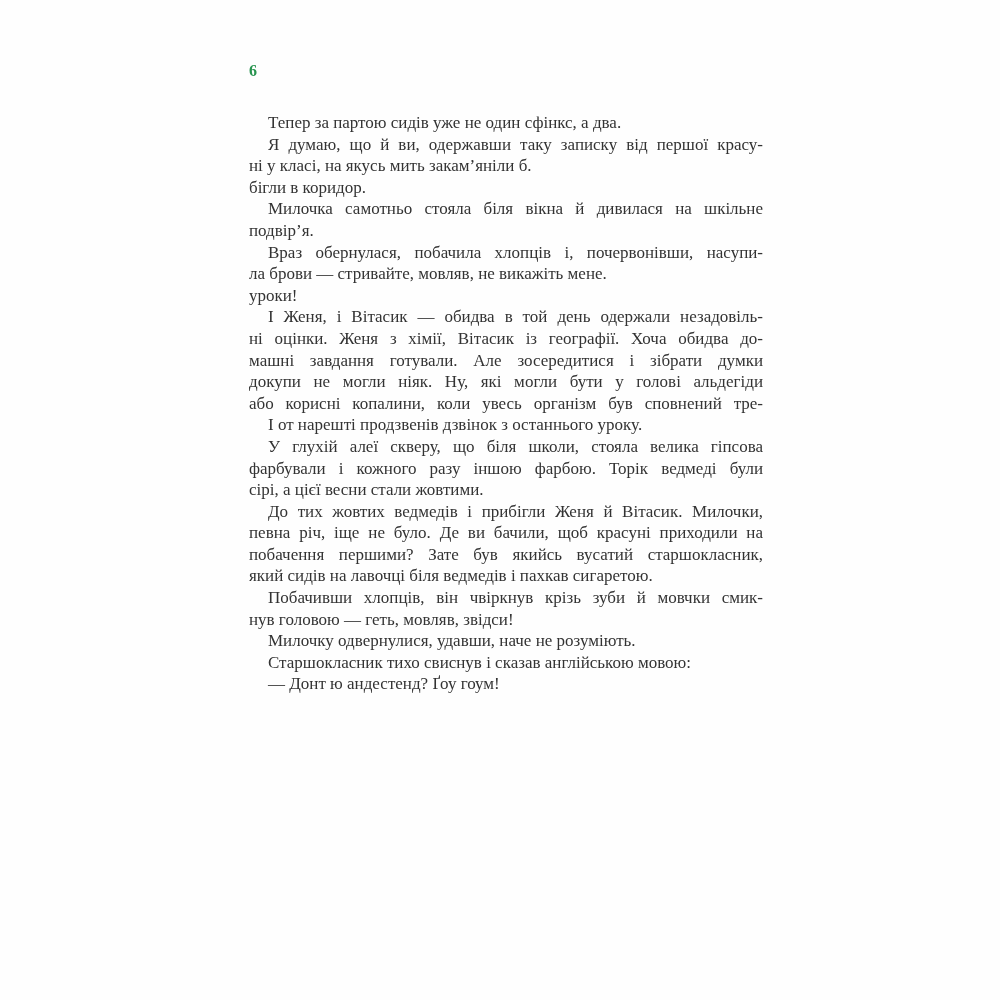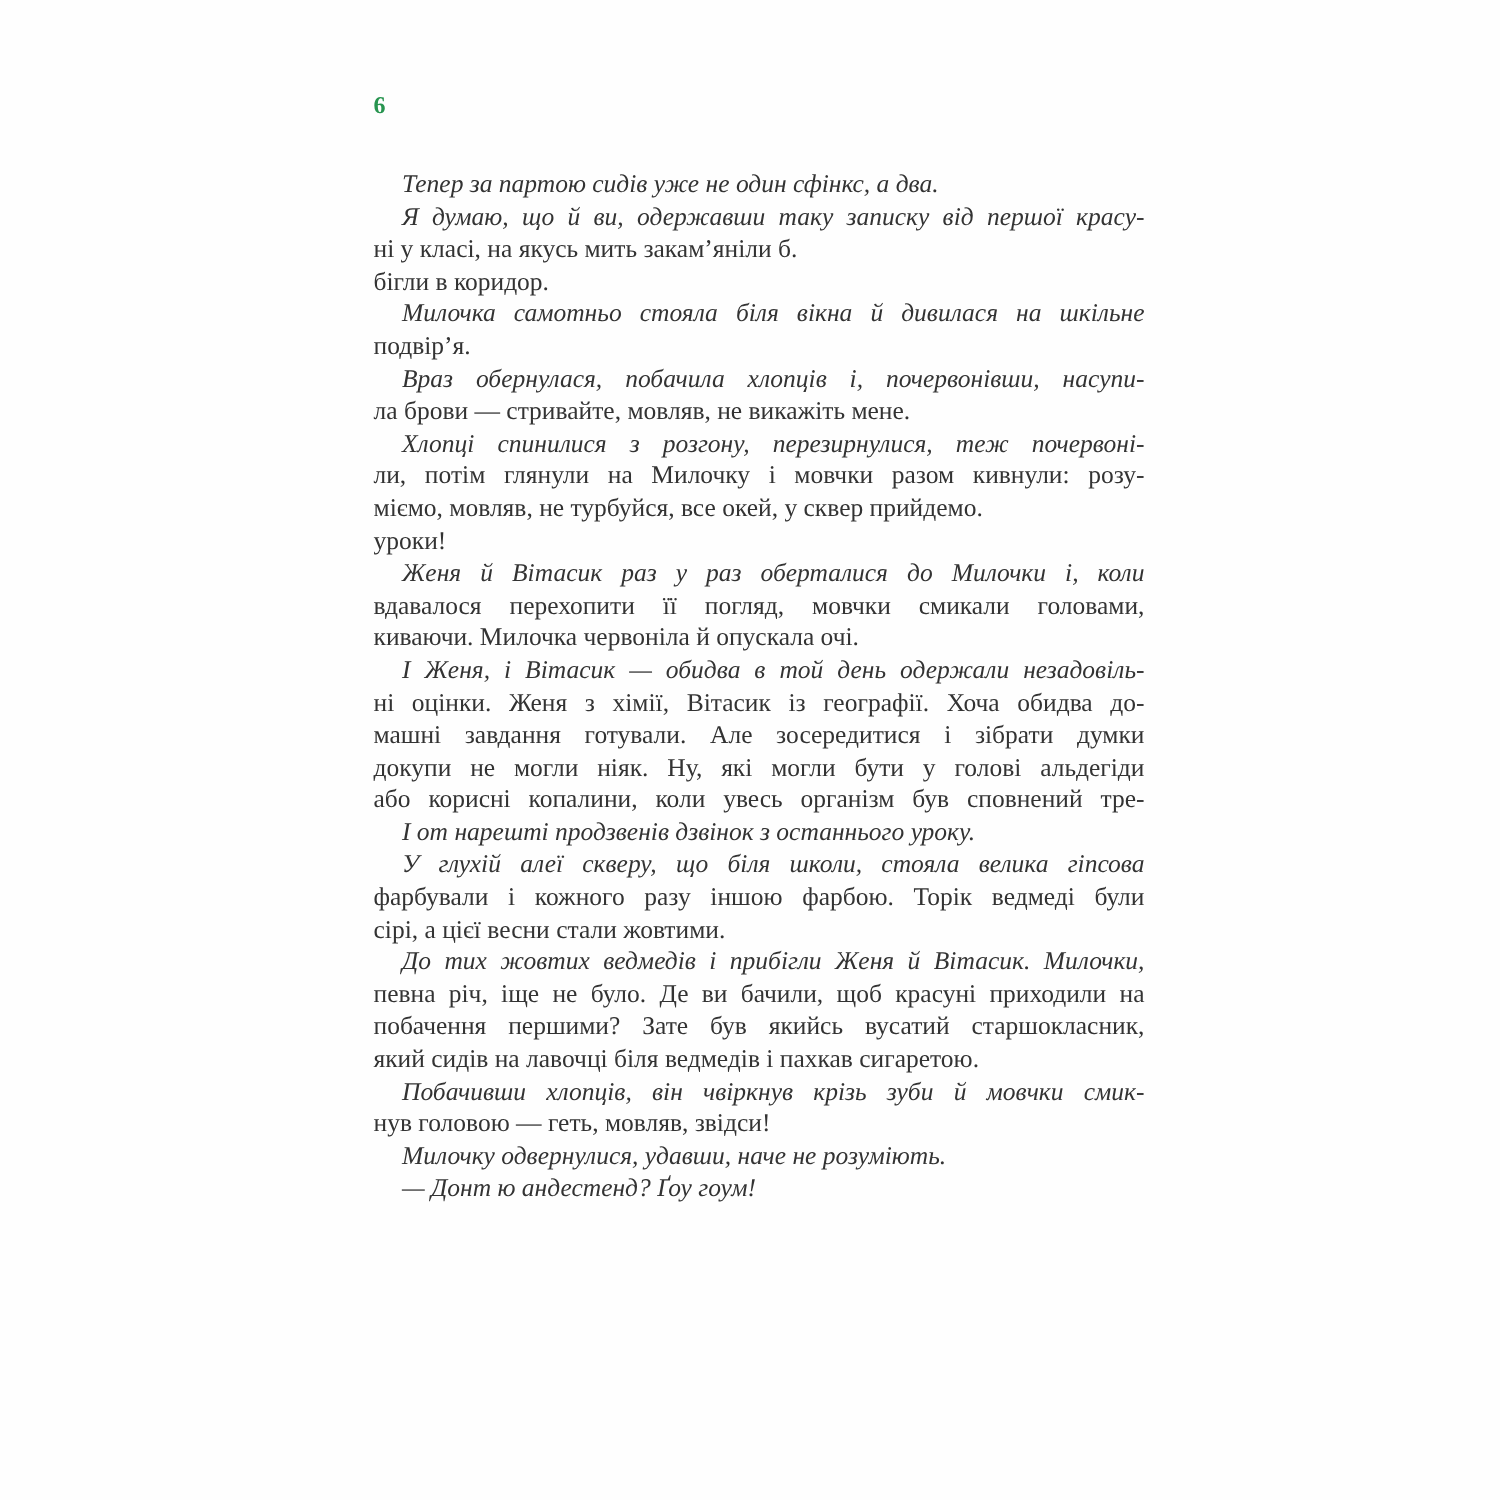--- a/index.html
+++ b/index.html
@@ -43,7 +43,6 @@
   }
   .line.first {
     text-indent: 19px;
-    font-style: italic;
   }
 </style>
 </head>

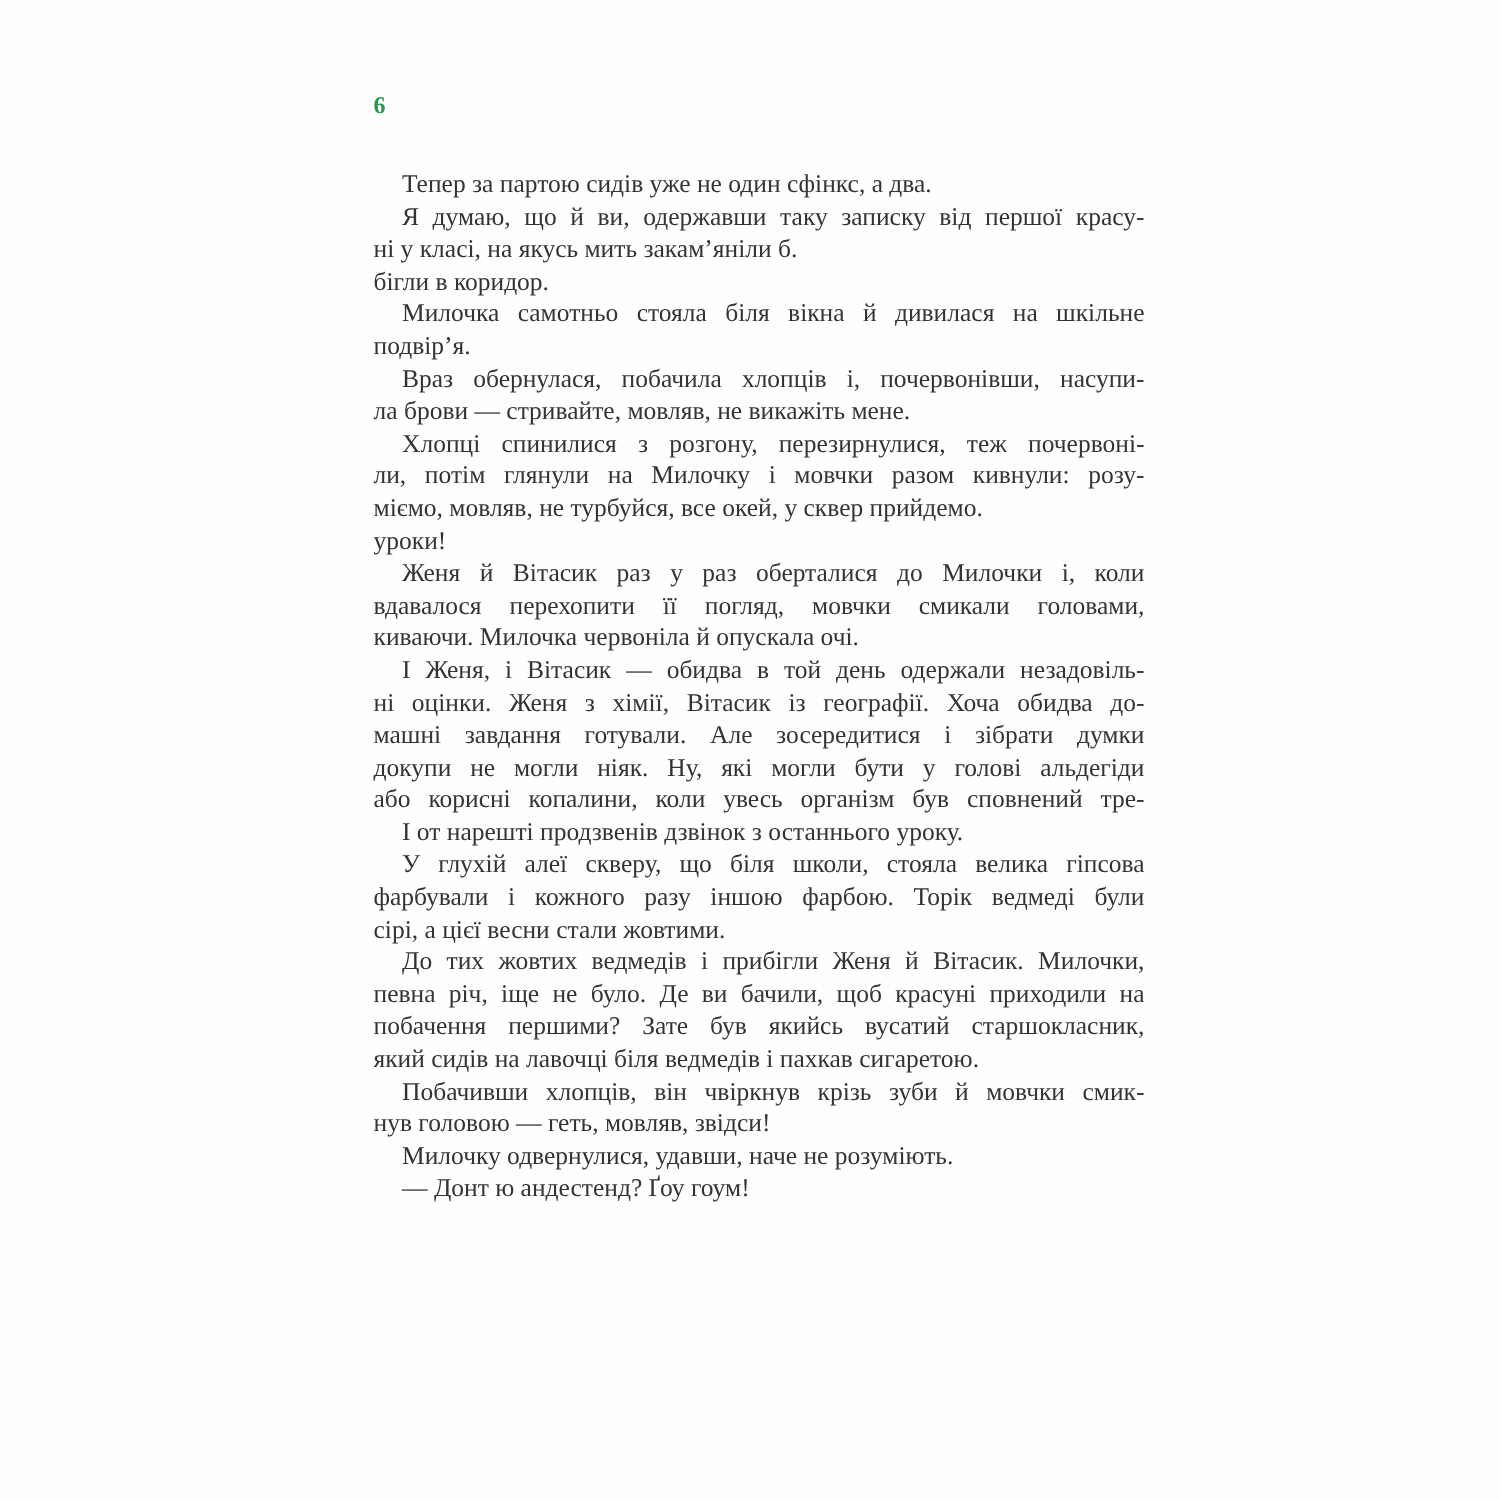--- a/index.html
+++ b/index.html
@@ -70,11 +70,6 @@
         <div class="line">ла брови — стривайте, мовляв, не викажіть мене.</div>
       </div>
       <div class="para">
-        <div class="line first just">Хлопці спинилися з розгону, перезирнулися, теж почервоні-</div>
-        <div class="line just">ли, потім глянули на Милочку і мовчки разом кивнули: розу-</div>
-        <div class="line">міємо, мовляв, не турбуйся, все окей, у сквер прийдемо.</div>
-      </div>
-      <div class="para">
         <div class="line">уроки!</div>
       </div>
       <div class="para">

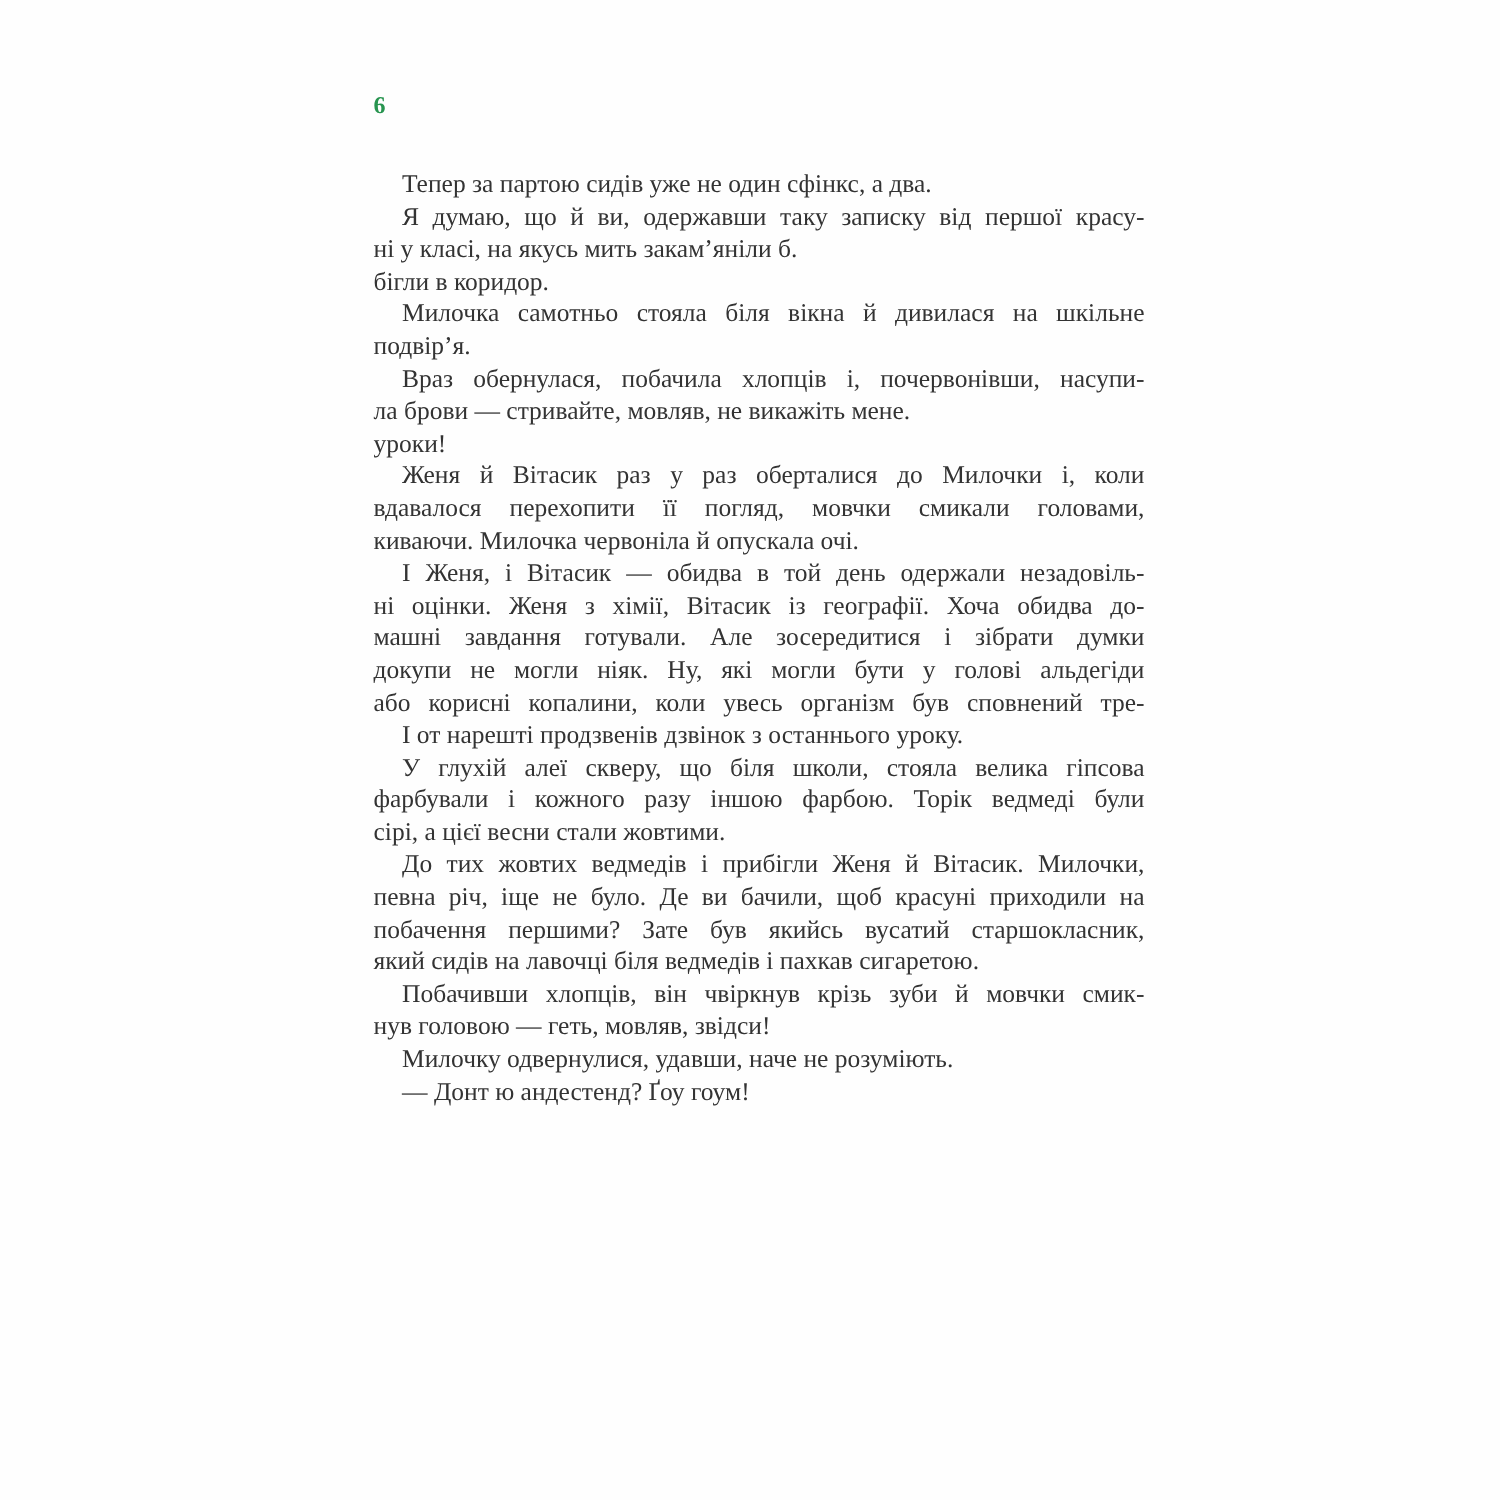--- a/index.html
+++ b/index.html
@@ -73,11 +73,6 @@
         <div class="line">уроки!</div>
       </div>
       <div class="para">
-        <div class="line first just">Женя й Вітасик раз у раз оберталися до Милочки і, коли</div>
-        <div class="line just">вдавалося перехопити її погляд, мовчки смикали головами,</div>
-        <div class="line">киваючи. Милочка червоніла й опускала очі.</div>
-      </div>
-      <div class="para">
         <div class="line first just">І Женя, і Вітасик — обидва в той день одержали незадовіль-</div>
         <div class="line just">ні оцінки. Женя з хімії, Вітасик із географії. Хоча обидва до-</div>
         <div class="line just">машні завдання готували. Але зосередитися і зібрати думки</div>

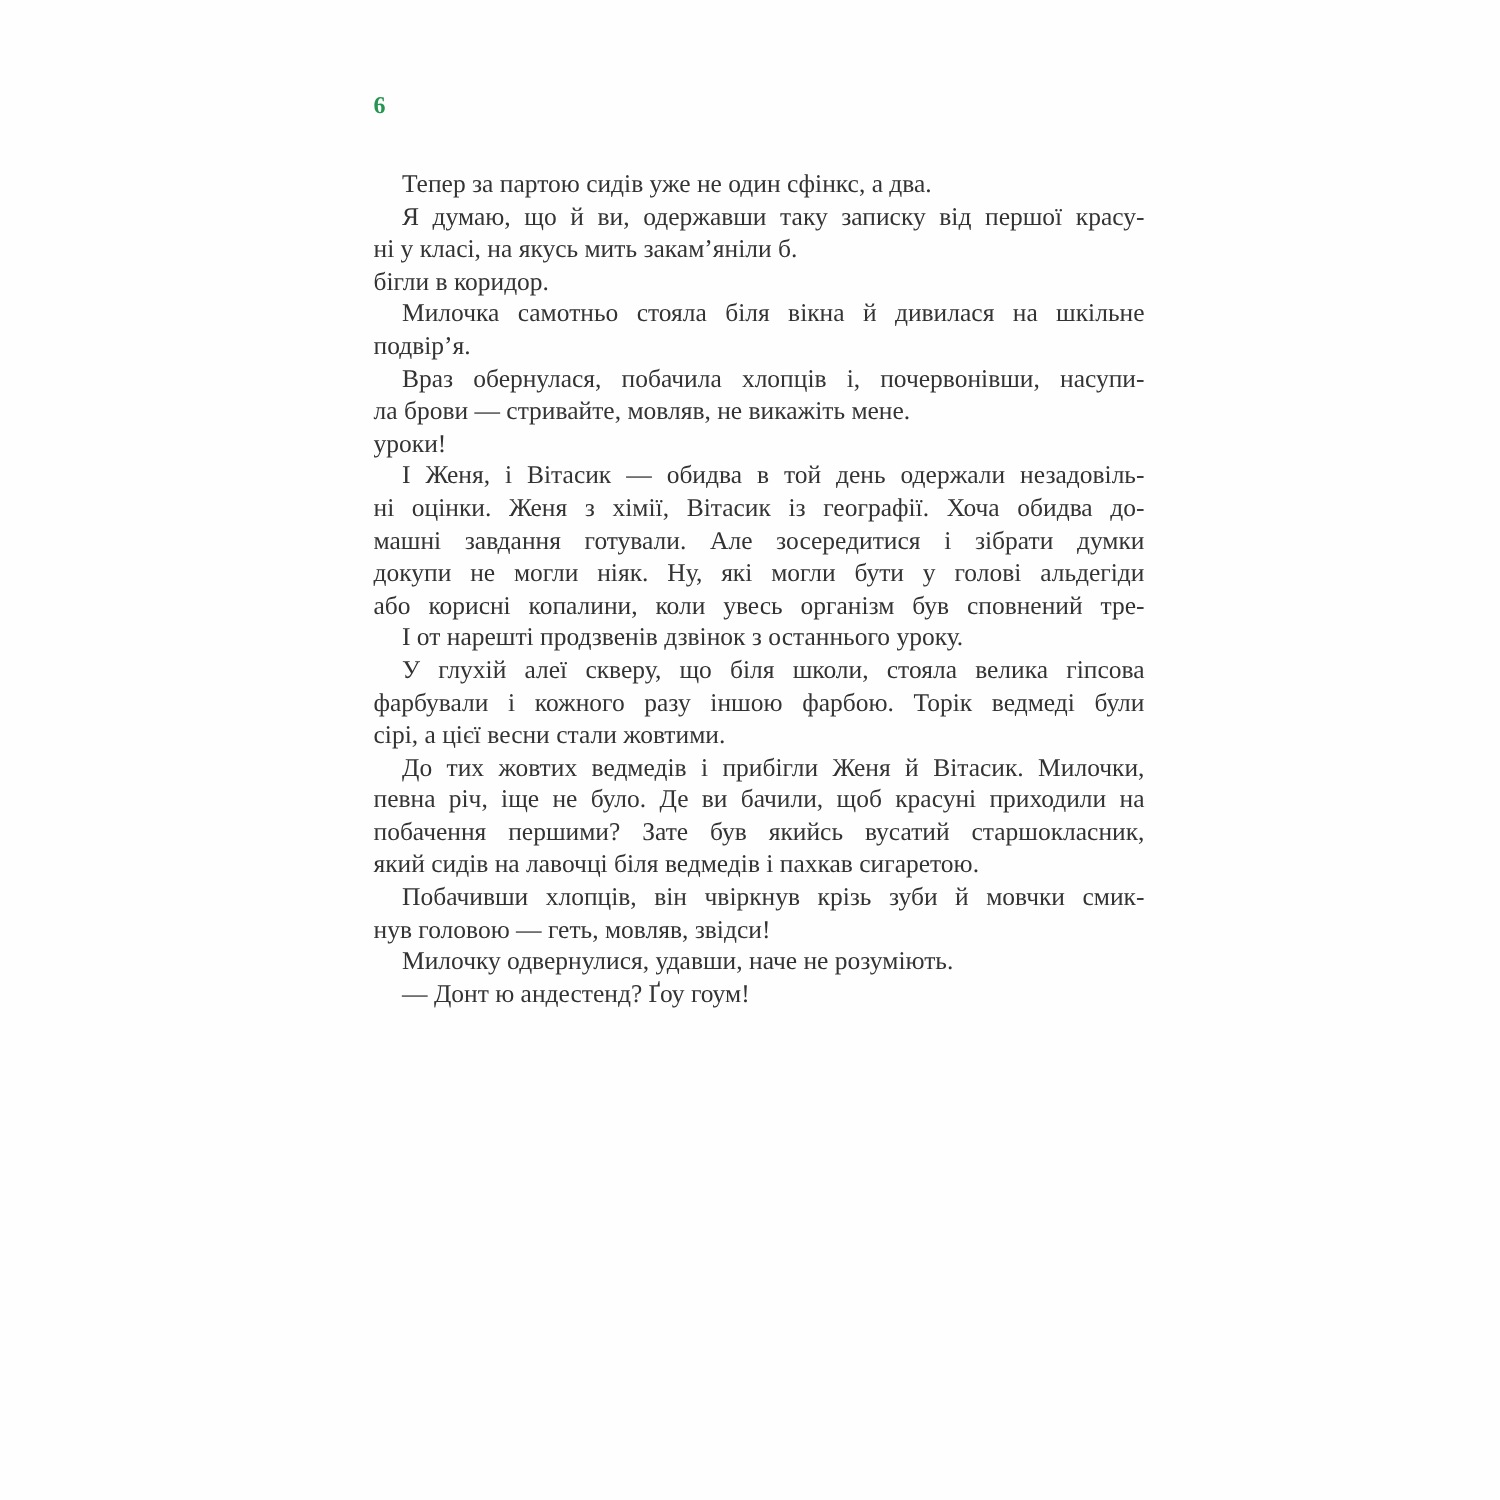--- a/index.html
+++ b/index.html
@@ -101,6 +101,9 @@
         <div class="line first">Милочку одвернулися, удавши, наче не розуміють.</div>
       </div>
       <div class="para">
+        <div class="line first">Старшокласник тихо свиснув і сказав англійською мовою:</div>
+      </div>
+      <div class="para">
         <div class="line first">— Донт ю андестенд? Ґоу гоум!</div>
       </div>
     </div>

